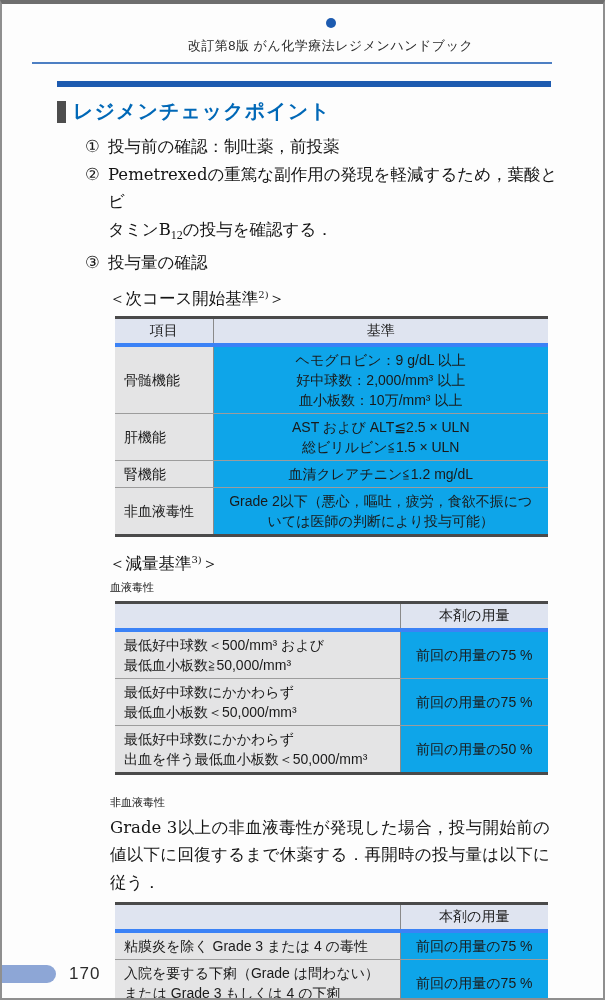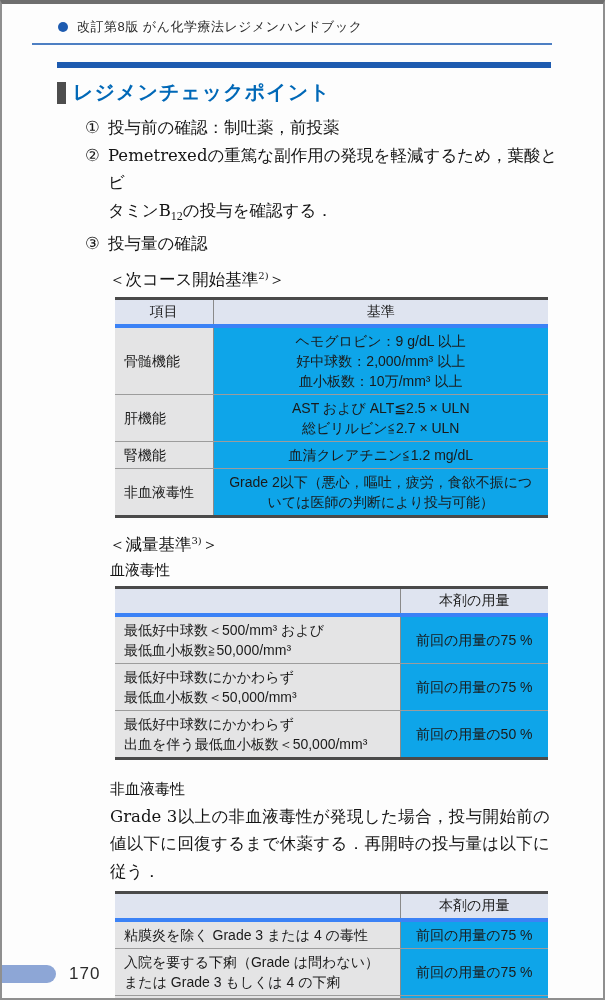--- a/index.html
+++ b/index.html
@@ -10,7 +10,7 @@
     border:2px solid #8f8f8f; border-top:4px solid #6e6e6e; overflow:hidden;
   }
   
-  .runhead { margin:14px 0 0 56px; display:flex; align-items:center; gap:9px; }
+  .runhead { margin:14px 0 0 56px; display:flex; align-items:center; gap:9px;flex-direction:column; }
   .runhead-dot { width:10px; height:10px; border-radius:50%; background:#1d5bb0; flex-shrink:0; }
   .runhead-title { font-size:13px; color:#2b2b2b; letter-spacing:0.5px; }
   .runhead-rule { margin:7px 0 0 30px; width:520px; height:2px; background:#4d7fc3; }

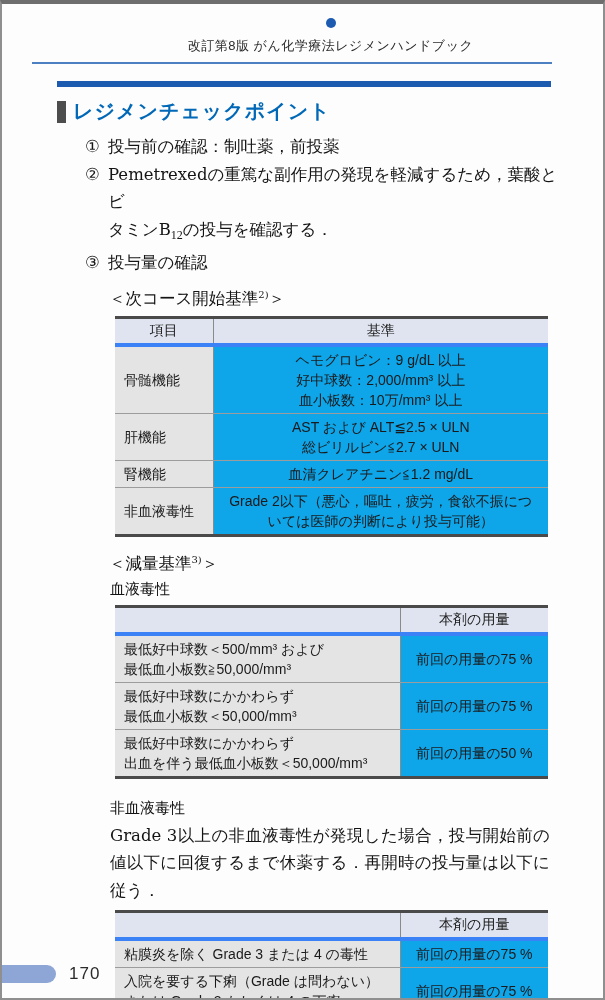--- a/index.html
+++ b/index.html
@@ -106,7 +106,7 @@
       <td class="t1-col1 cell-gray divide">肝機能</td>
       <td class="cell-white">
         <span class="line">AST および ALT≦2.5 × ULN</span>
-        <span class="line">総ビリルビン≦2.7 × ULN</span>
+        <span class="line">総ビリルビン≦1.5 × ULN</span>
       </td>
     </tr>
     <tr>

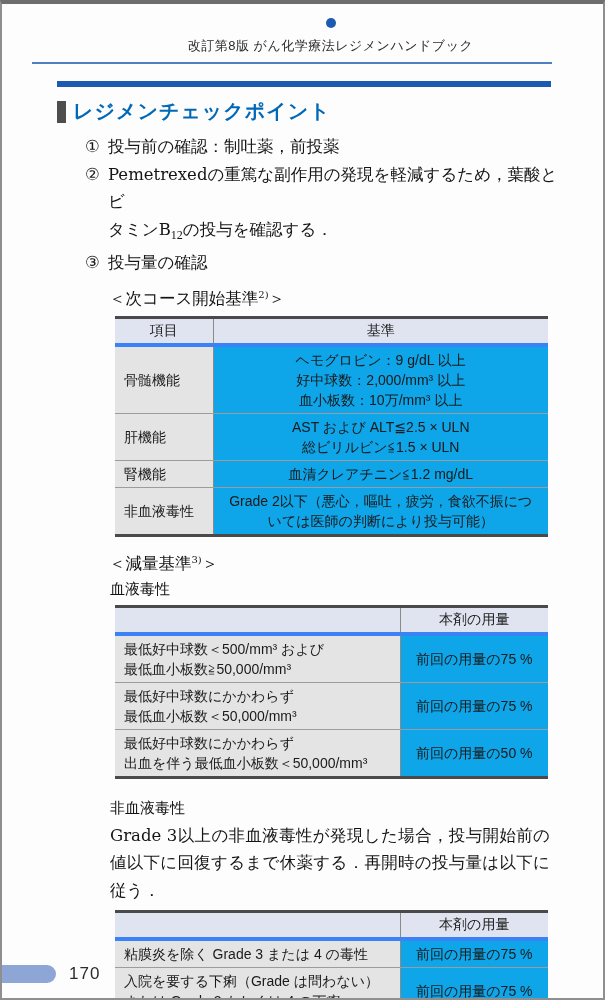--- a/index.html
+++ b/index.html
@@ -28,7 +28,7 @@
   sup { font-size:10px; }
   
   .sub-heading { margin:11px 0 0 107px; font-family:"DejaVu Serif", serif; font-size:16.5px; color:#141414; }
-  .tox-label { margin:5px 0 0 108px; font-family:"DejaVu Serif", serif; font-size:15px; color:#141414; }
+  .tox-label { margin:5px 0 0 108px; font-family:"DejaVu Serif", serif; font-size:11px; color:#141414; }
   .note { margin:4px 30px 0 108px; width:440px; font-family:"DejaVu Serif", serif;
           font-size:16.5px; line-height:27.5px; color:#141414; text-align:justify; }
   

